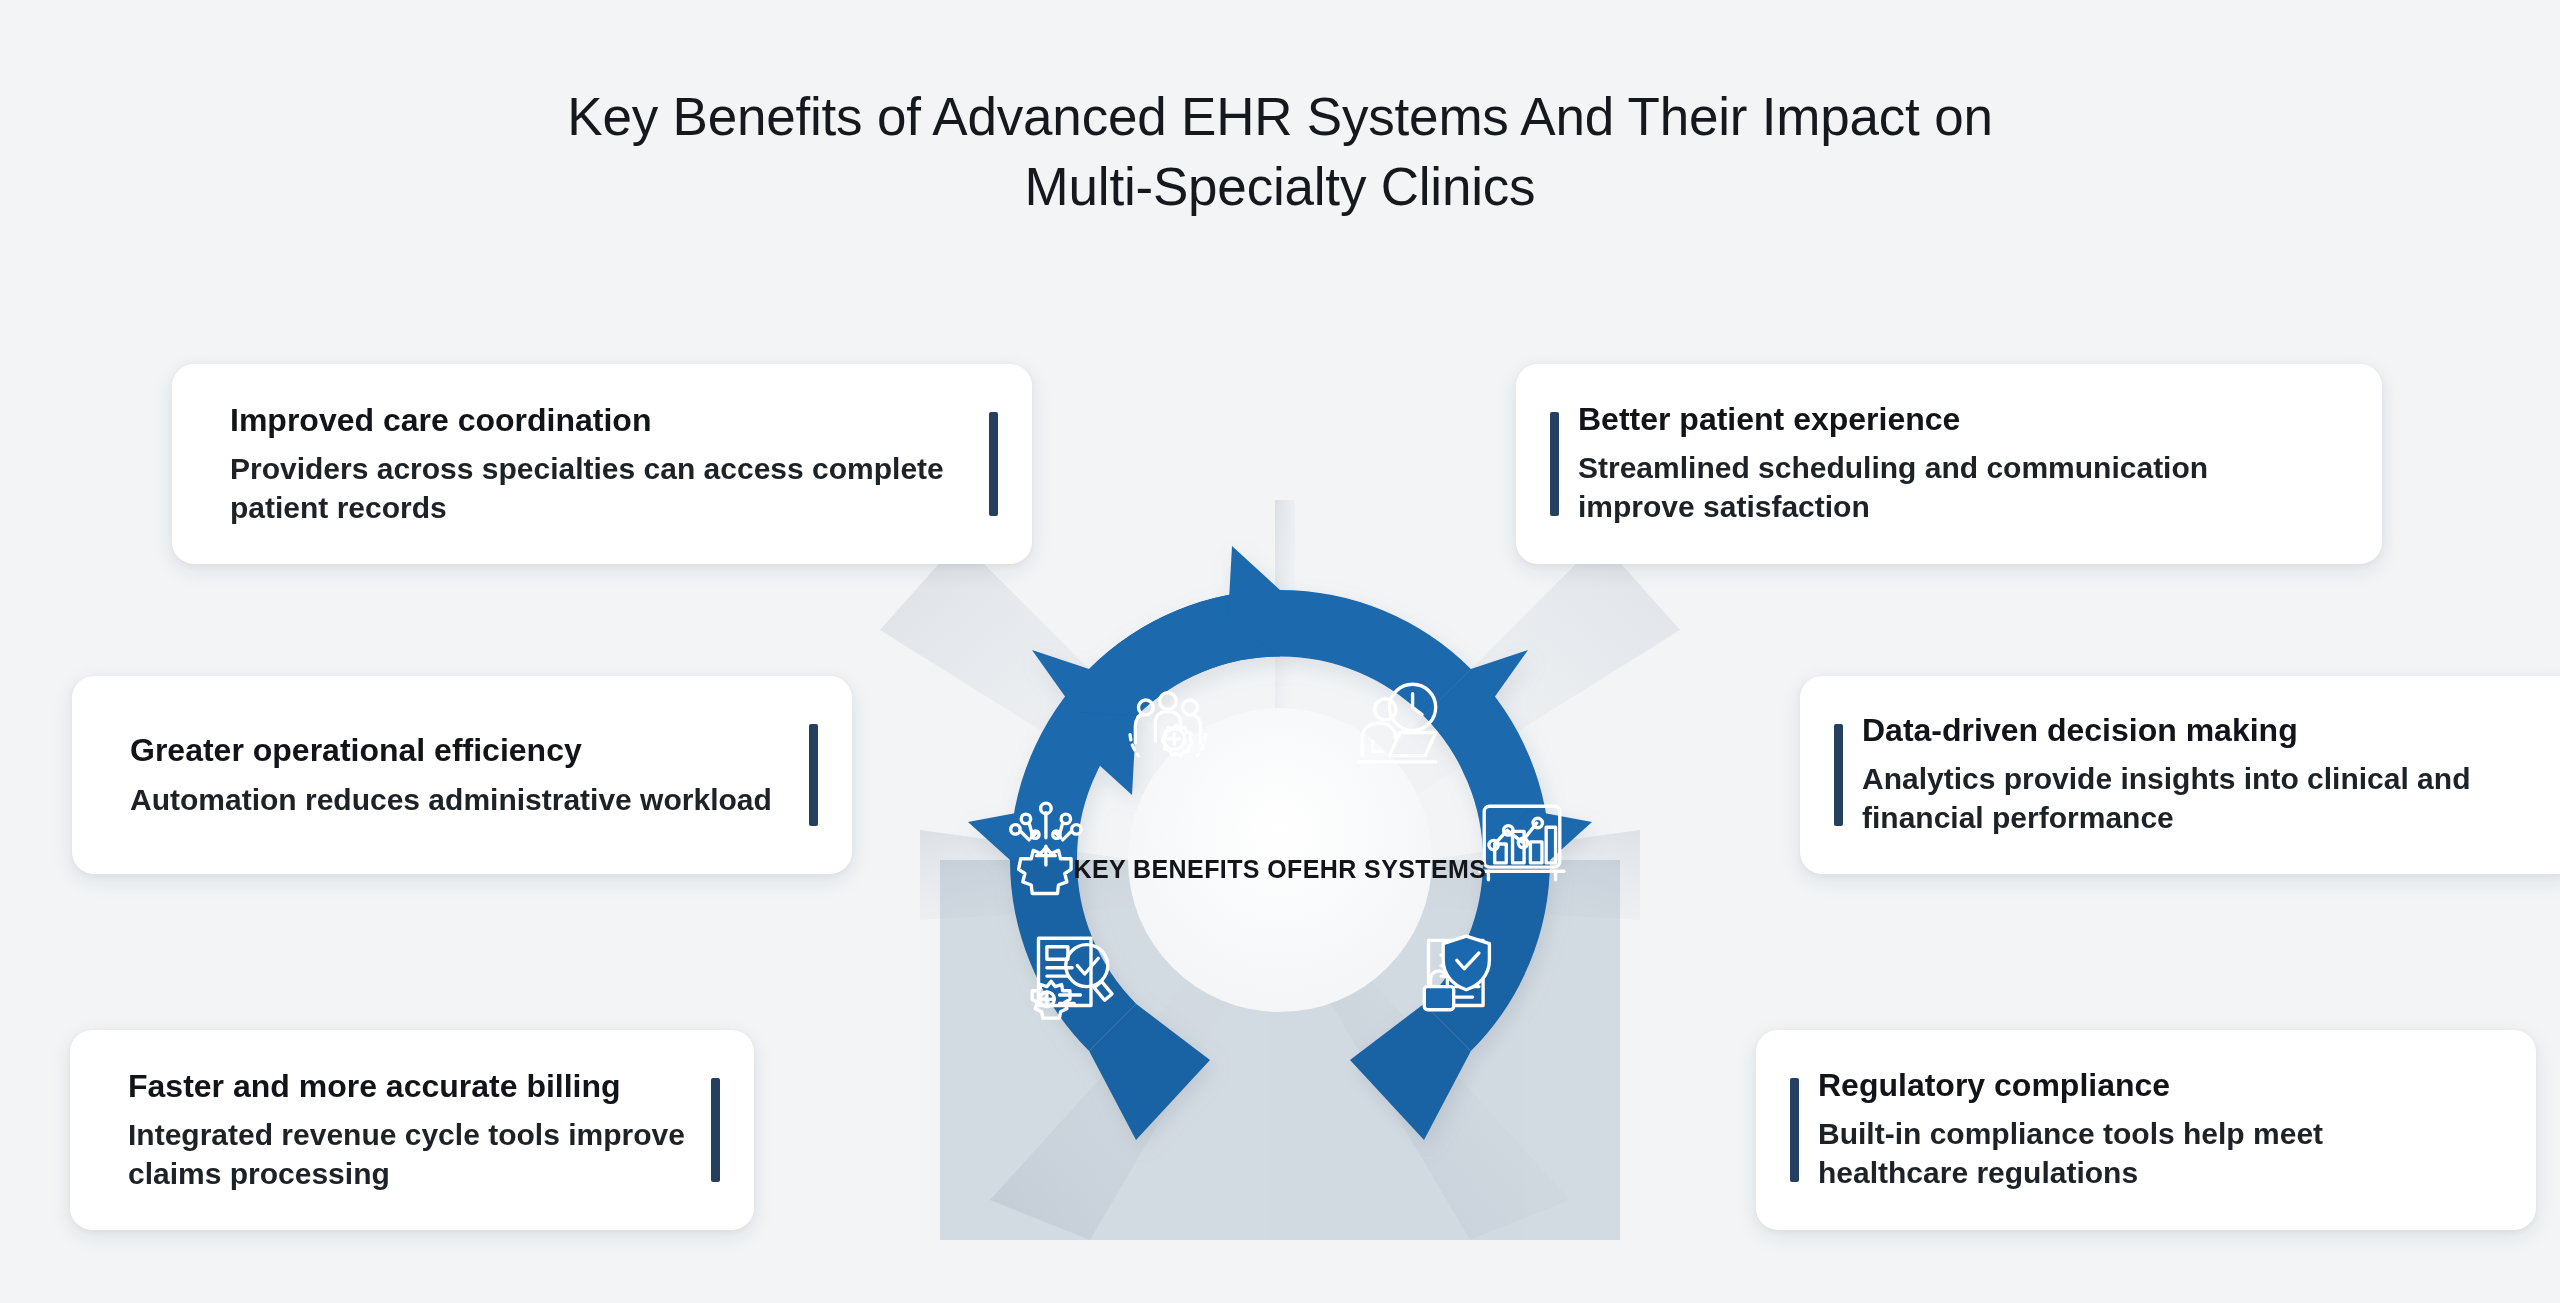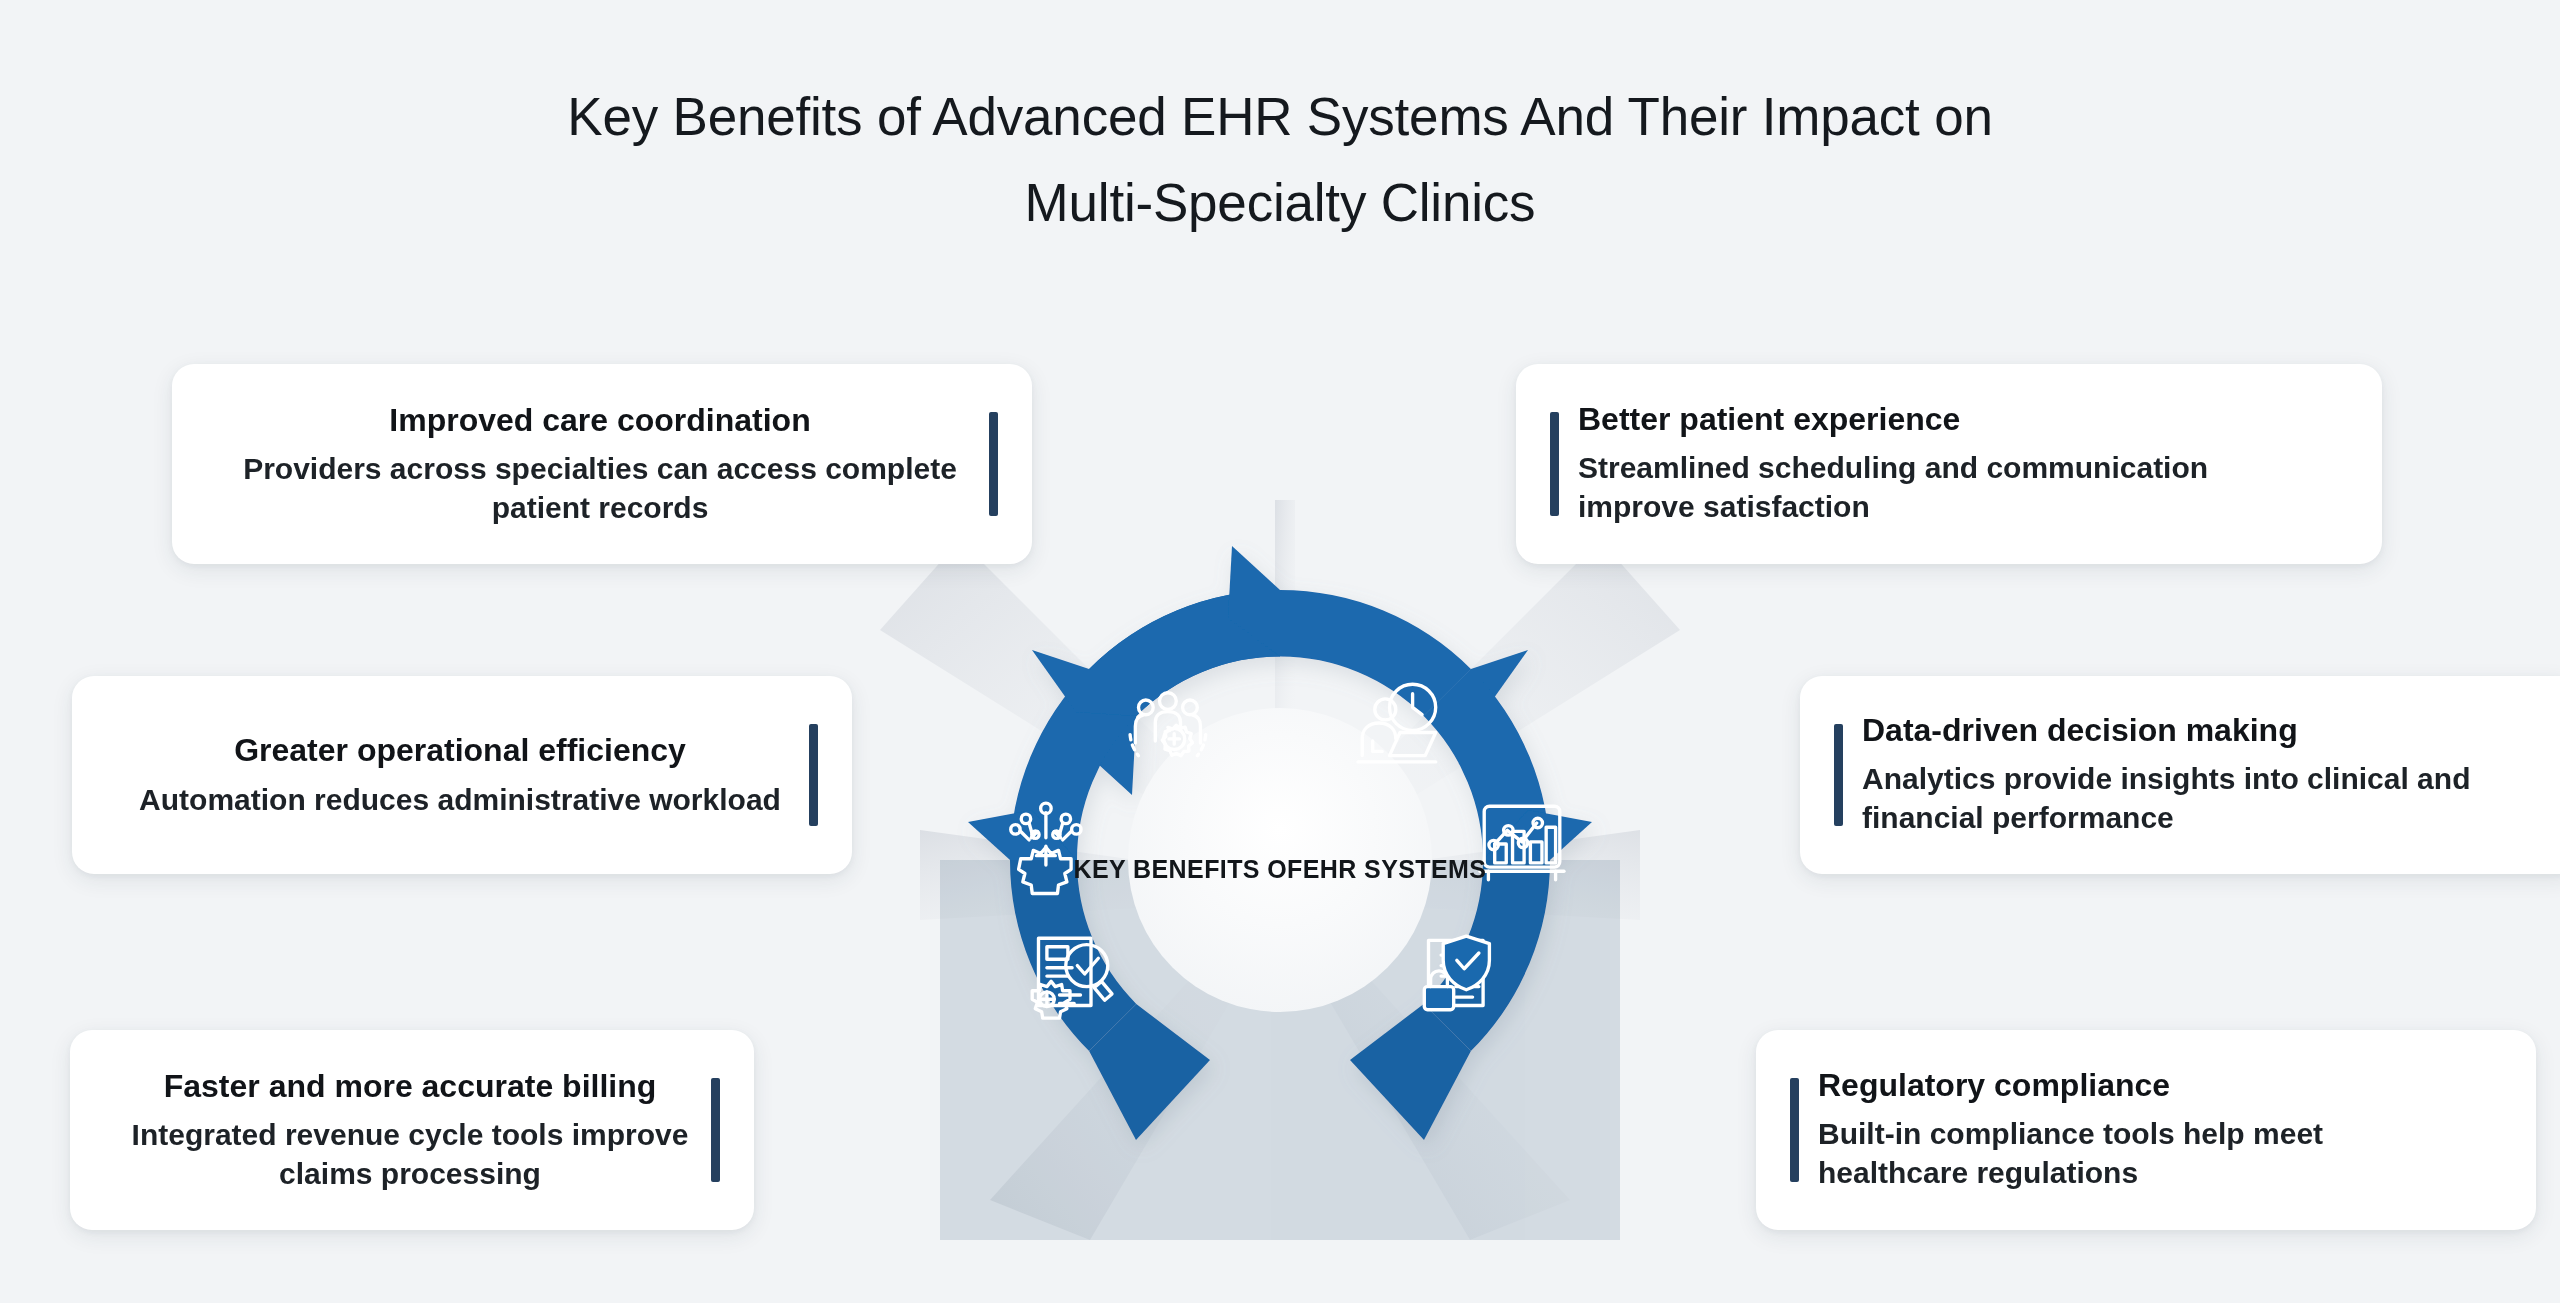--- a/index.html
+++ b/index.html
@@ -18,7 +18,7 @@
     font-size:53px;font-weight:400;line-height:1.32;
     letter-spacing:-0.2px;
   }
-  .title .l2{display:block;margin-top:16px;}
+  .title .l2{display:block;}
 
   
   .card{

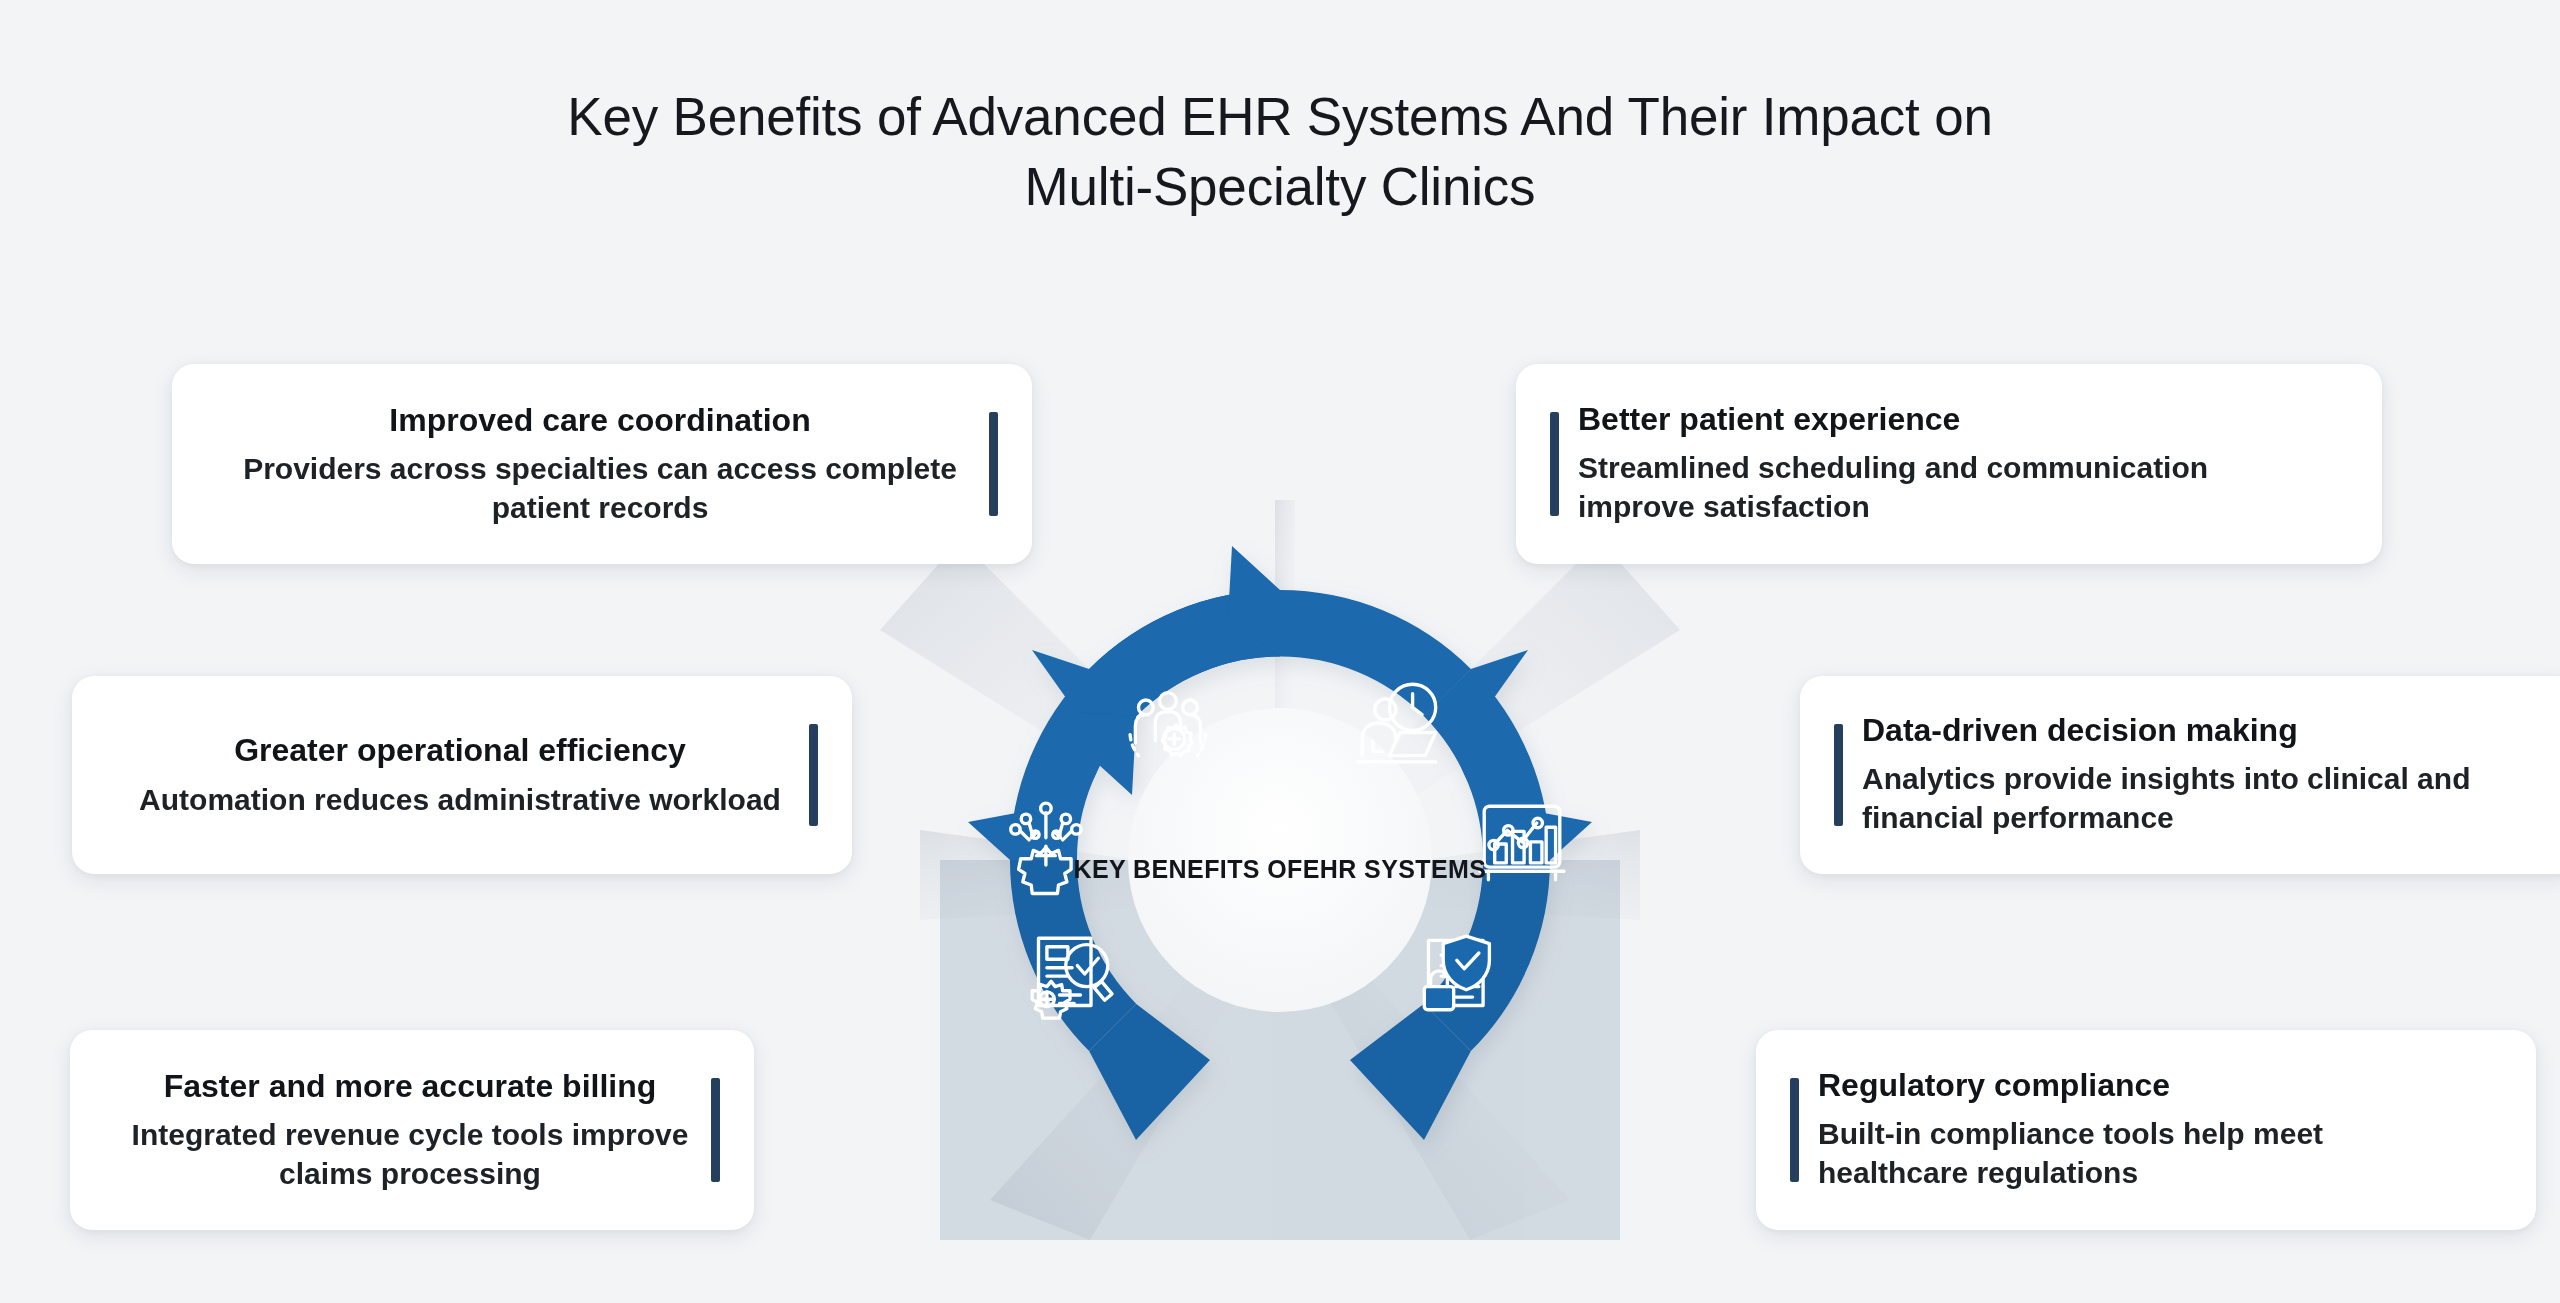--- a/index.html
+++ b/index.html
@@ -38,7 +38,7 @@
   .bar{position:absolute;width:9px;border-radius:2px;background:#25405f;}
 
   
-  .card.left{padding:34px 62px 34px 58px;text-align:center;}
+  .card.left{padding:34px 62px 34px 58px;text-align:left;}
   .card.left .bar{right:34px;}
   
   .card.right{padding:32px 58px 34px 62px;text-align:left;}

